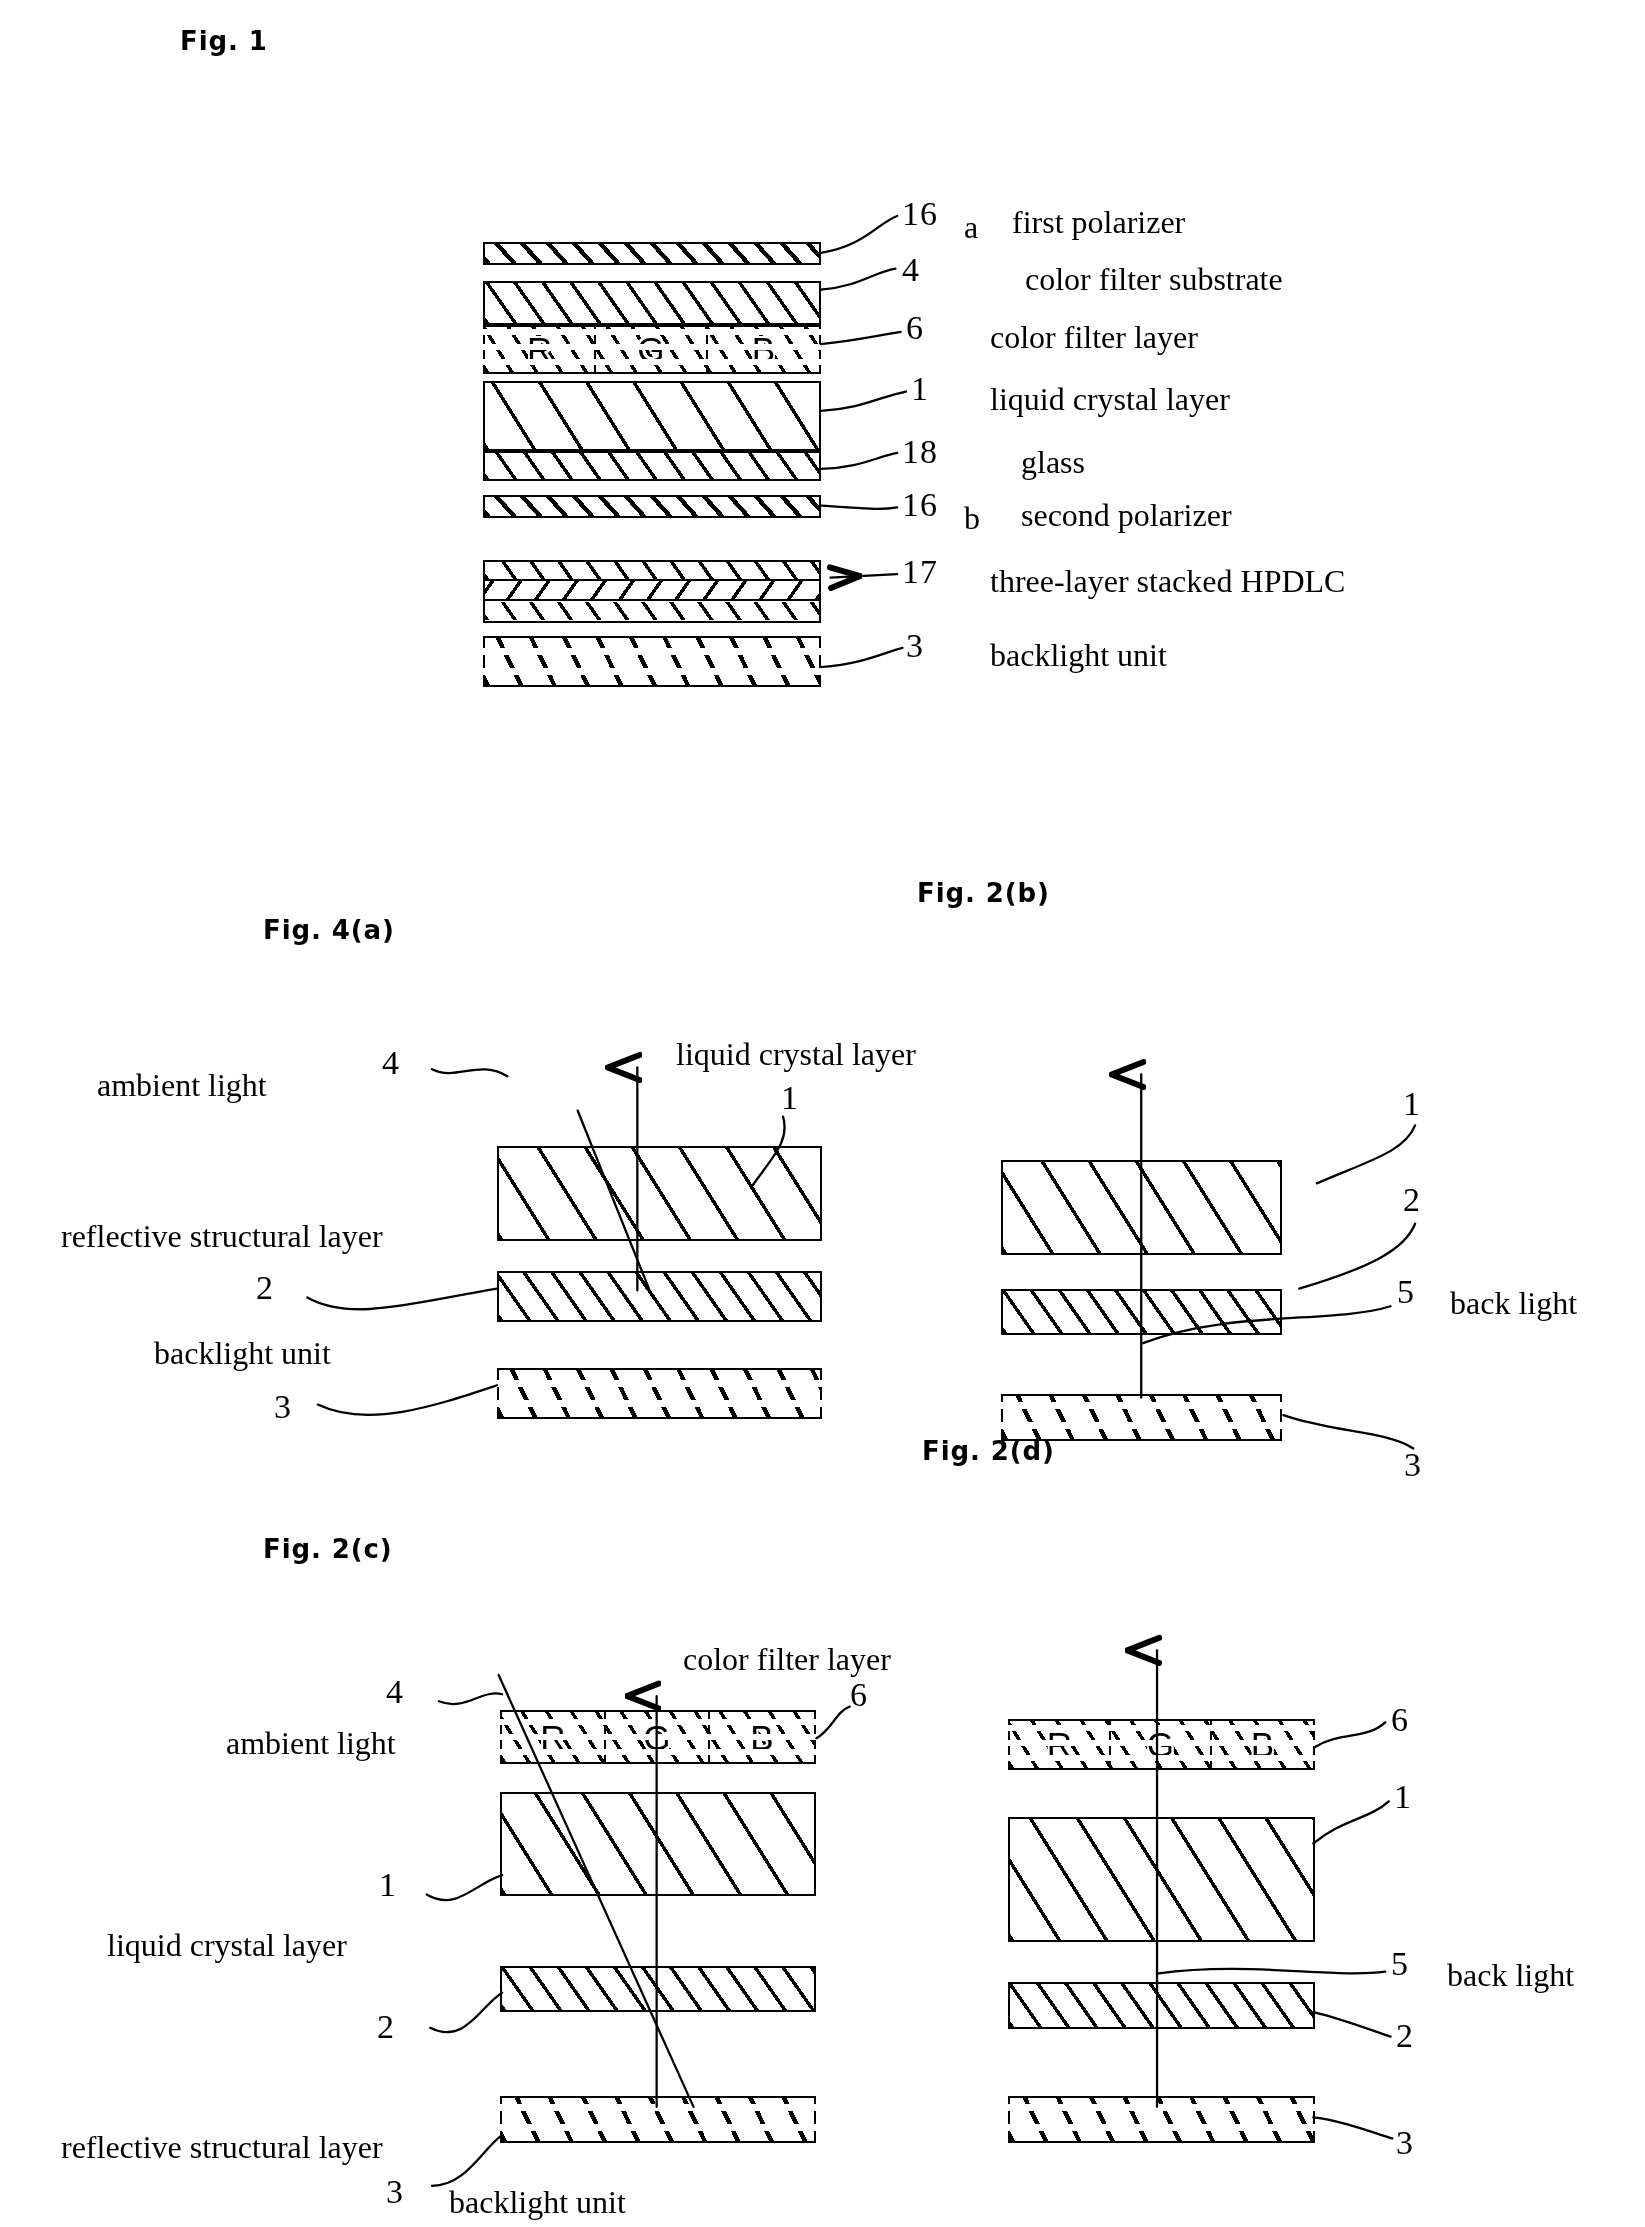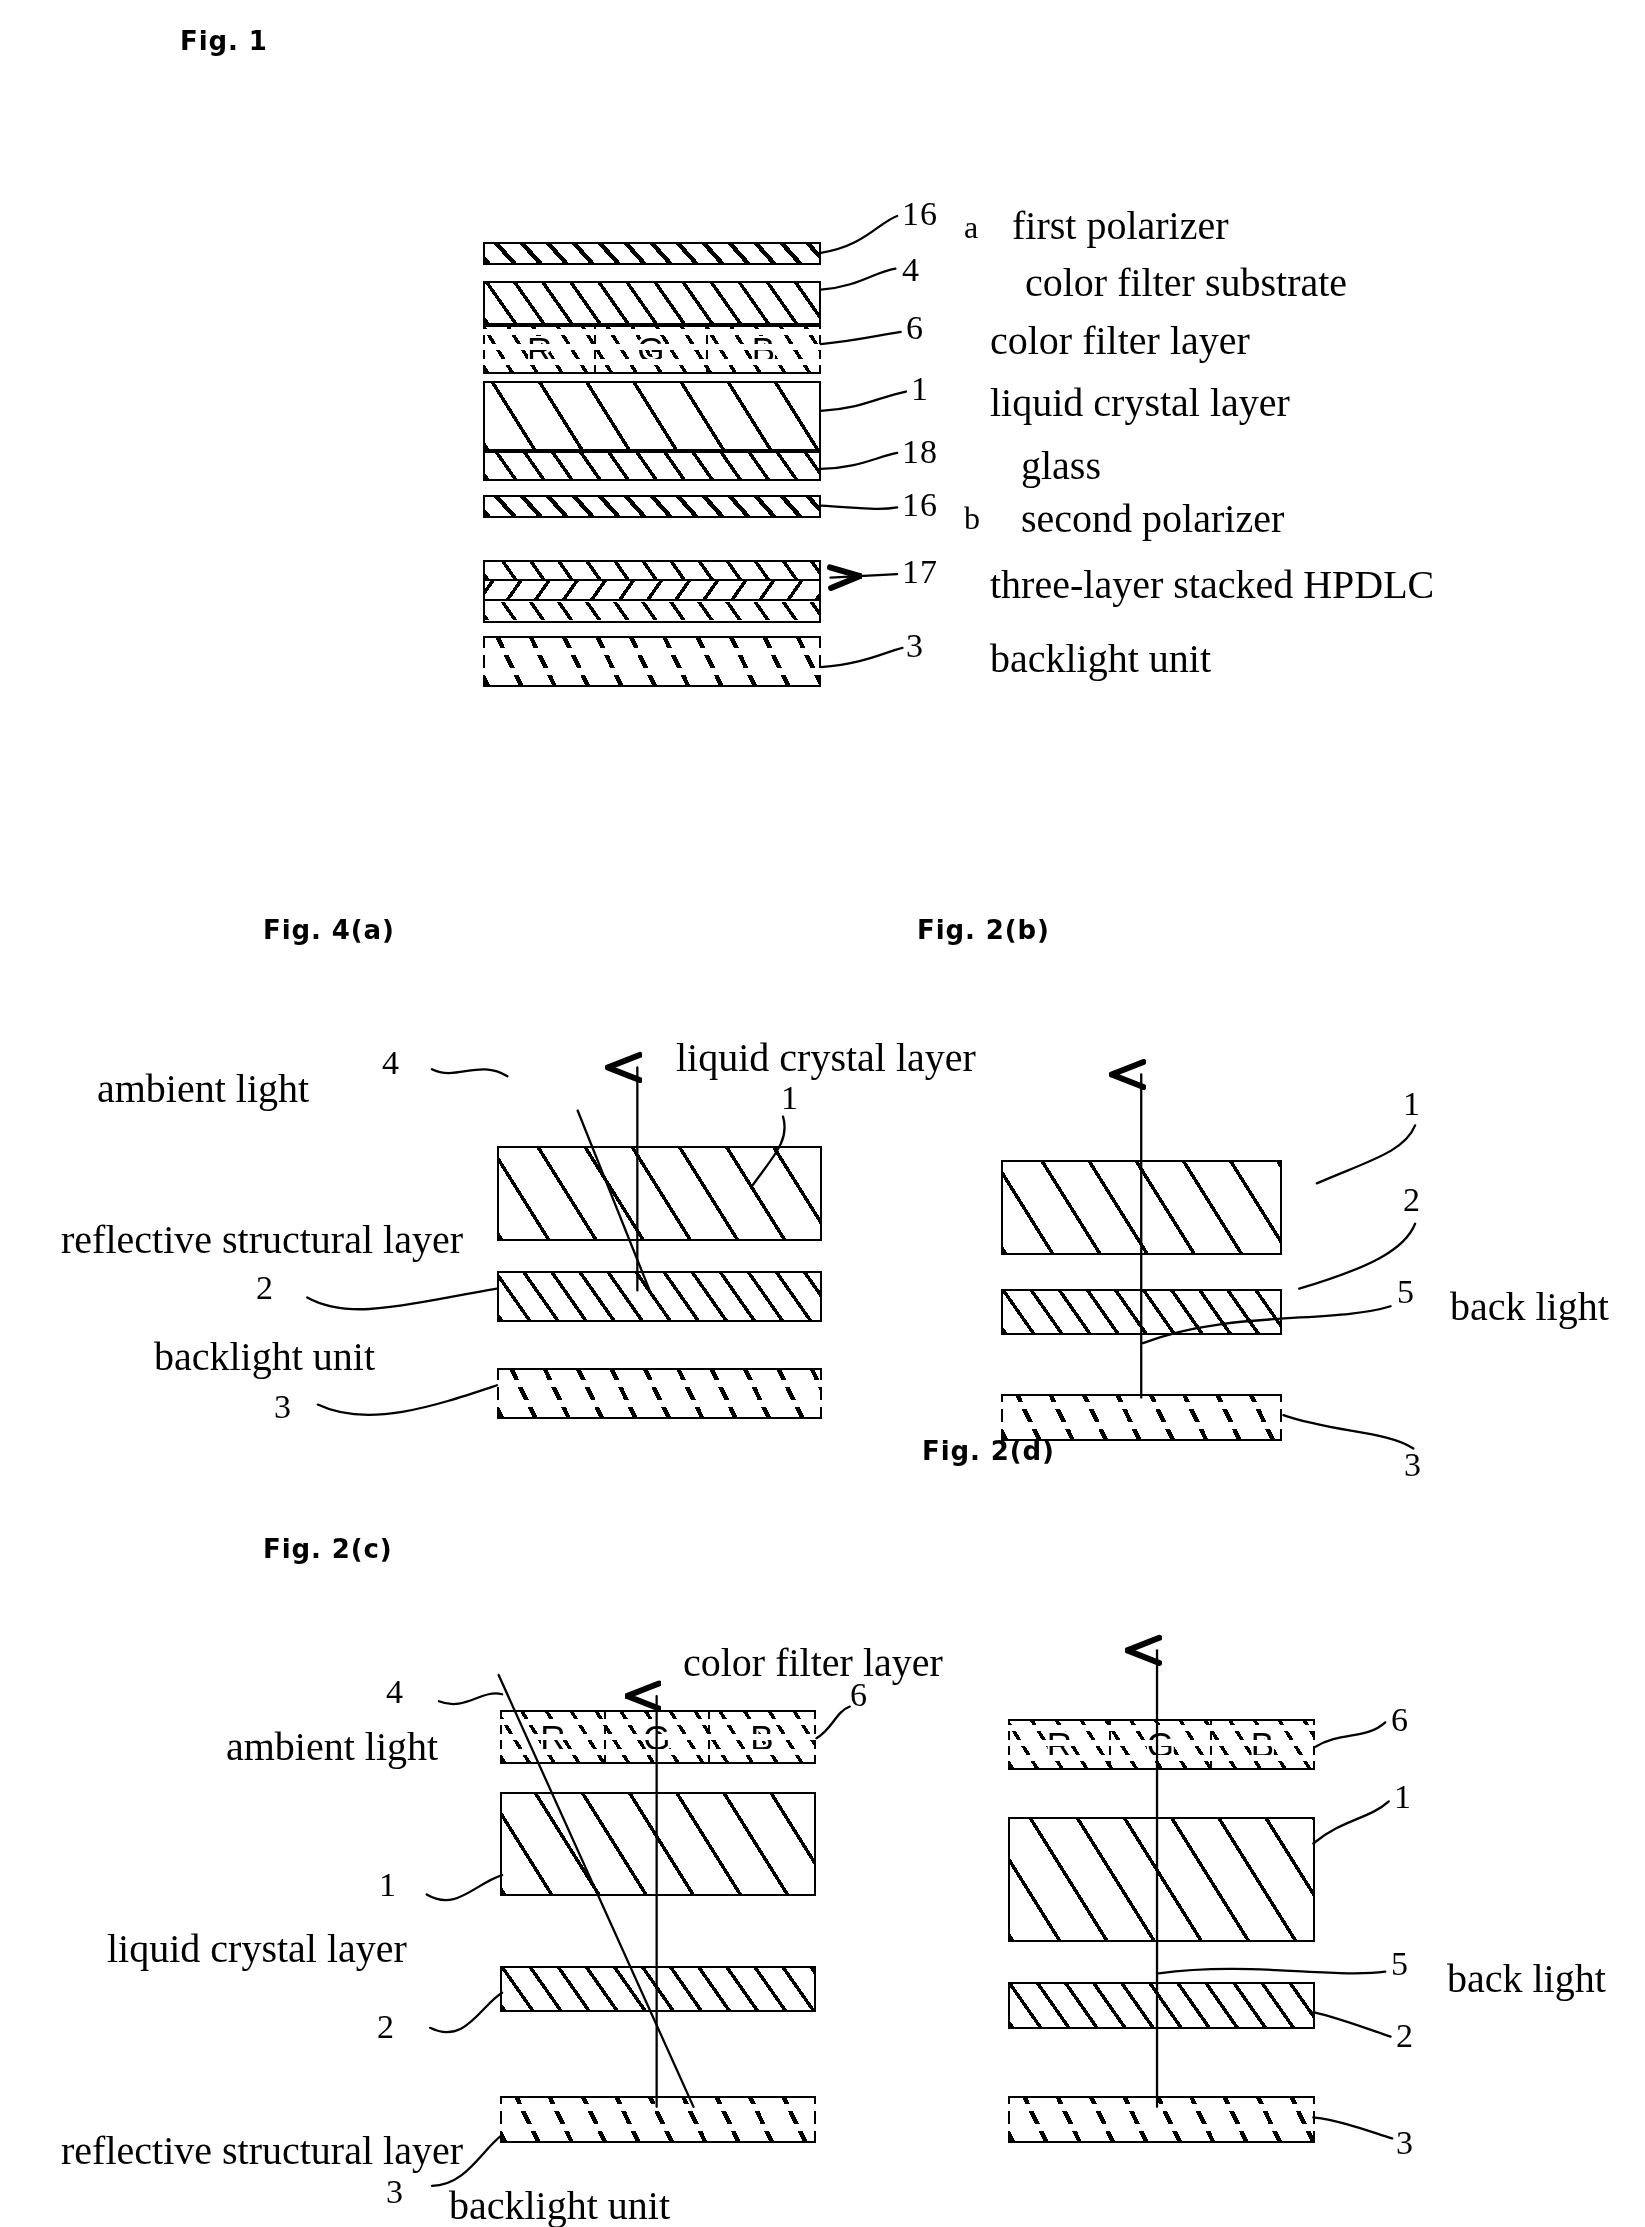--- a/index.html
+++ b/index.html
@@ -29,7 +29,7 @@
   .lbl {
     position: absolute;
     font-family: "Liberation Serif", serif;
-    font-size: 40px;
+    font-size: 32px;
     white-space: nowrap;
     line-height: 1;
   }

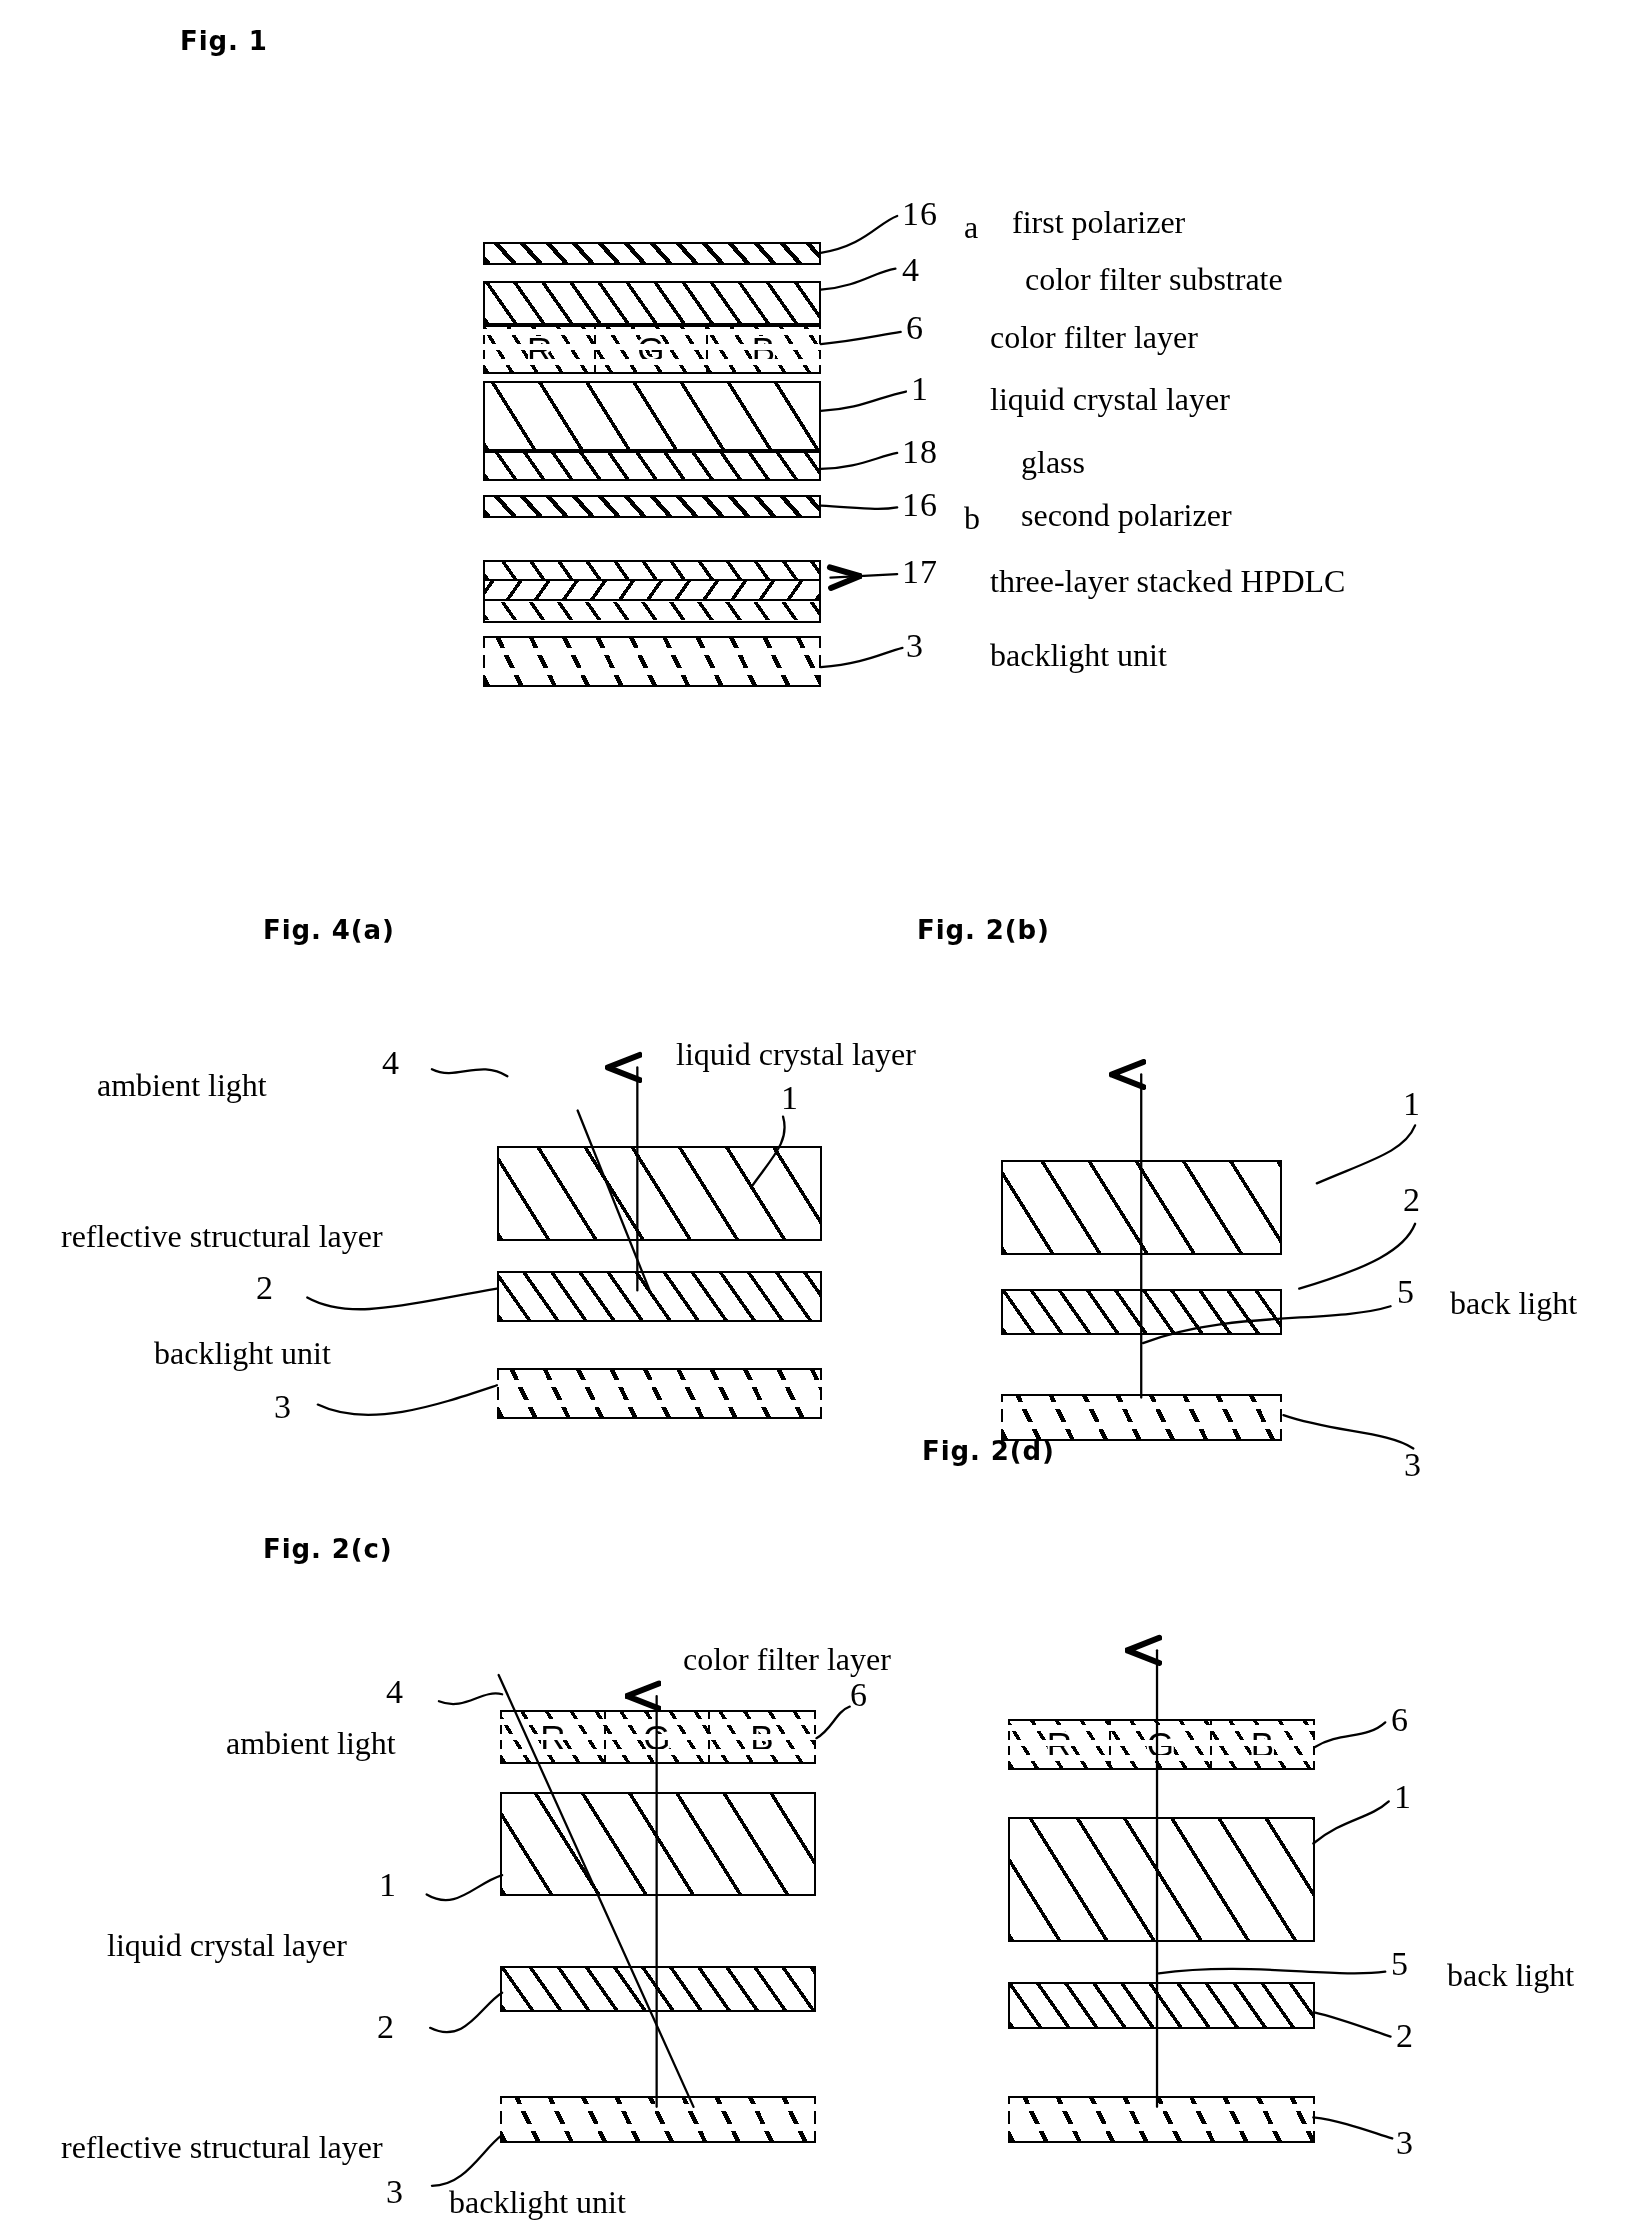--- a/index.html
+++ b/index.html
@@ -234,7 +234,7 @@
 
   <div class="box h-dash" style="left:497px; top:1368px; width:325px; height:51px;"></div>
 
-  <div class="fig-title" style="left:917px; top:915px;">Fig. 2(b)</div>
+  <div class="fig-title" style="left:917px; top:878px;">Fig. 2(b)</div>
 
   <div class="num" style="left:1403px; top:1087px;">1</div>
 

